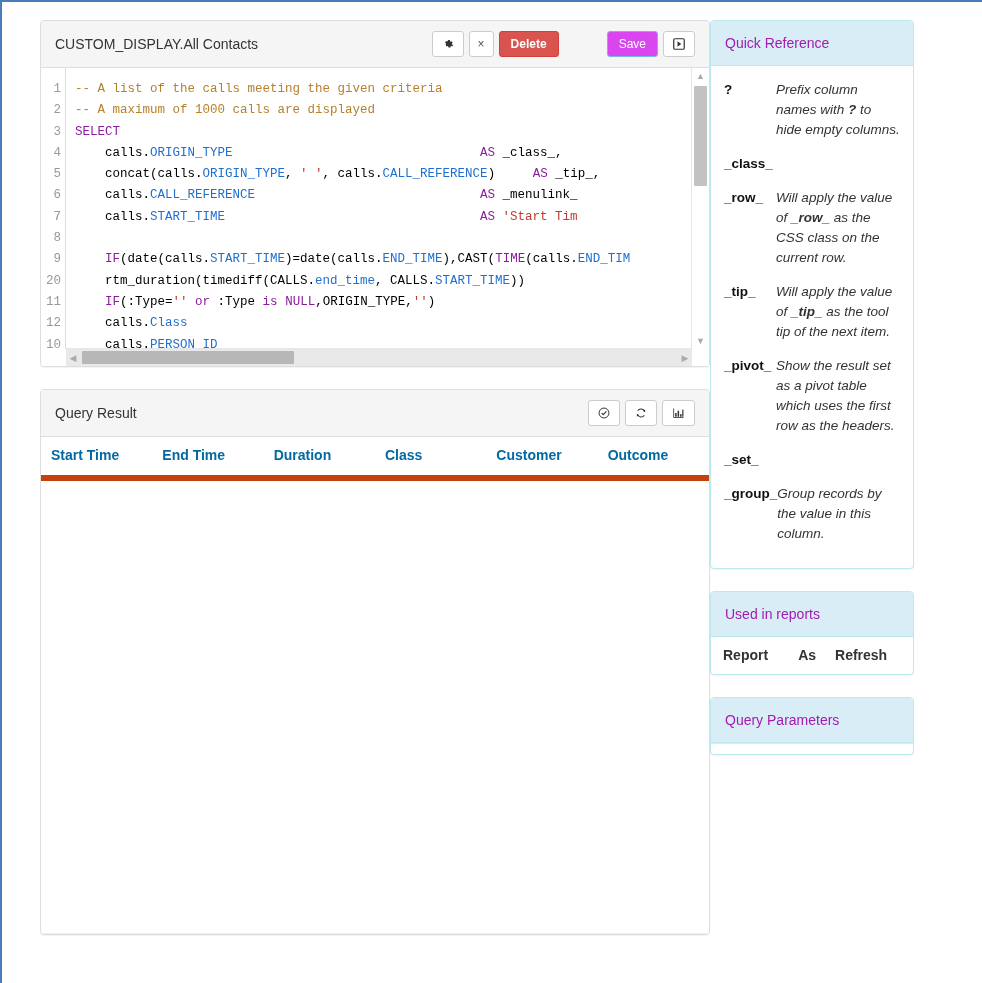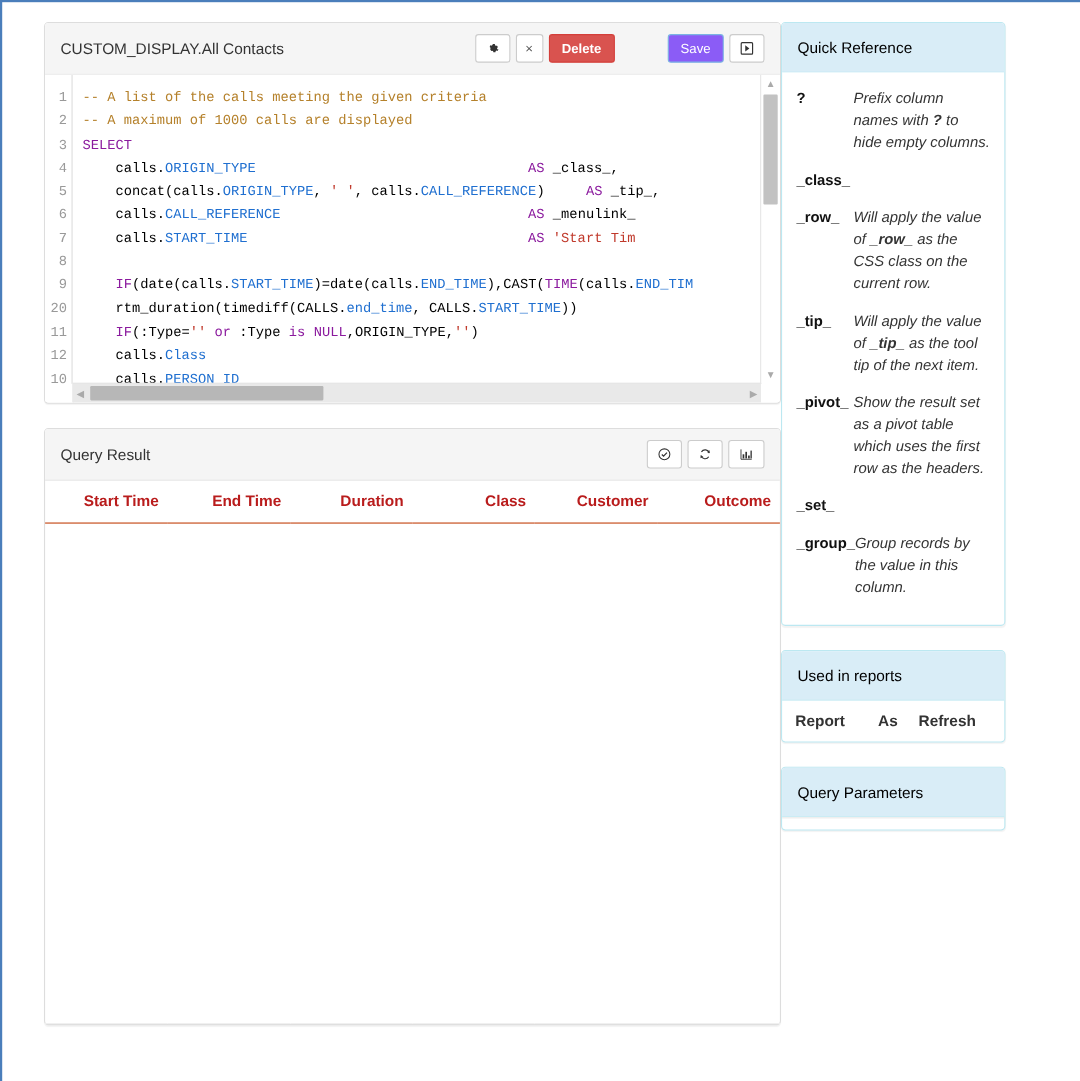--- a/index.html
+++ b/index.html
@@ -91,7 +91,7 @@
     padding: 6px 11px;
   }
   .btn-primary {
-    background: #8b5cf6;
+    background: #d946ef;
     border-color: #7bb4e3;
     color: #ffffff;
     padding: 6px 11px;

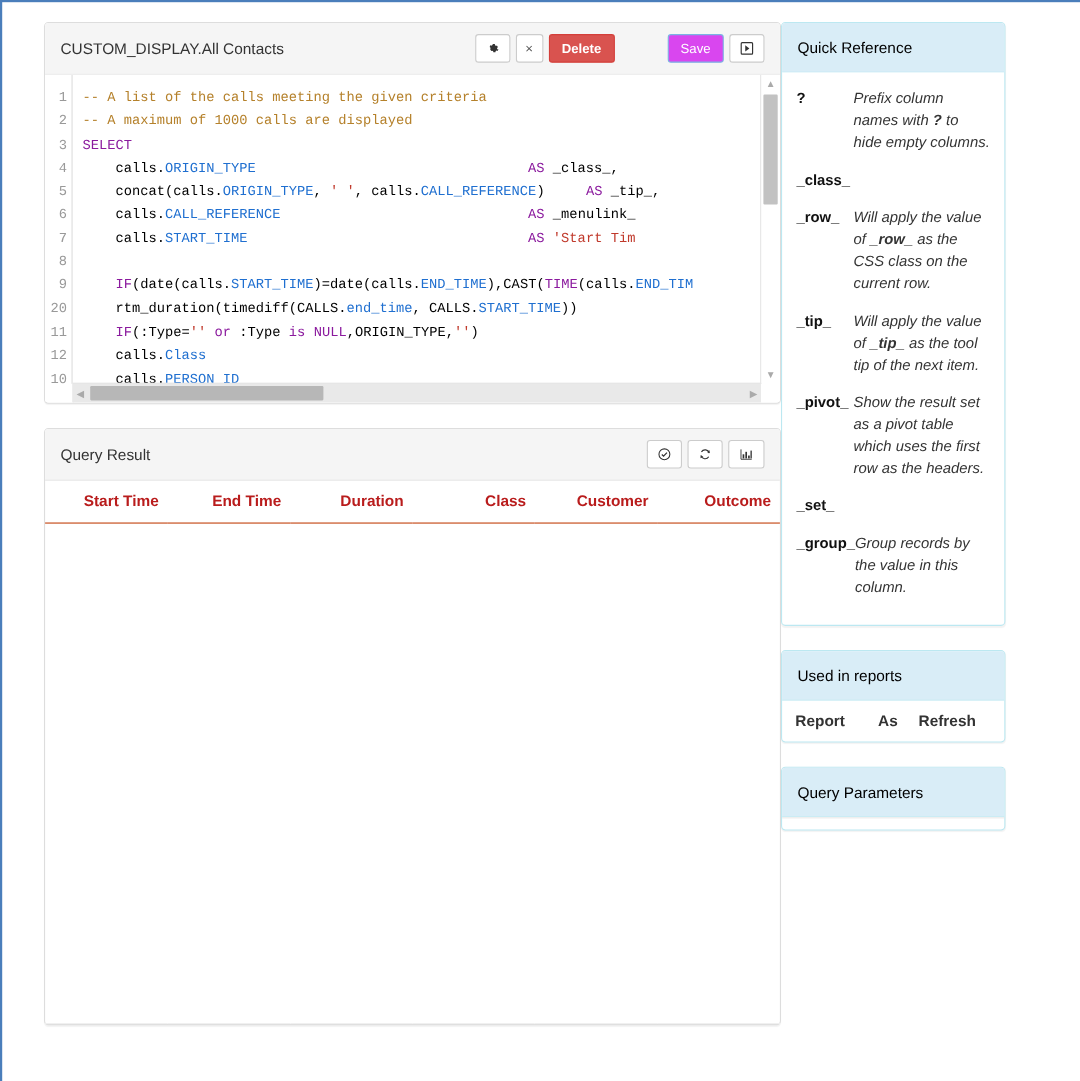--- a/index.html
+++ b/index.html
@@ -60,7 +60,7 @@
     color: #31708f;
   }
   .panel-info { border-color: #bce8f1; }
-  .panel-info .panel-title { color: #000000; font-size: 14px; }
+  .panel-info .panel-title { color: #a21caf; font-size: 14px; }
 
   
   .btn-group { display: flex; align-items: center; }

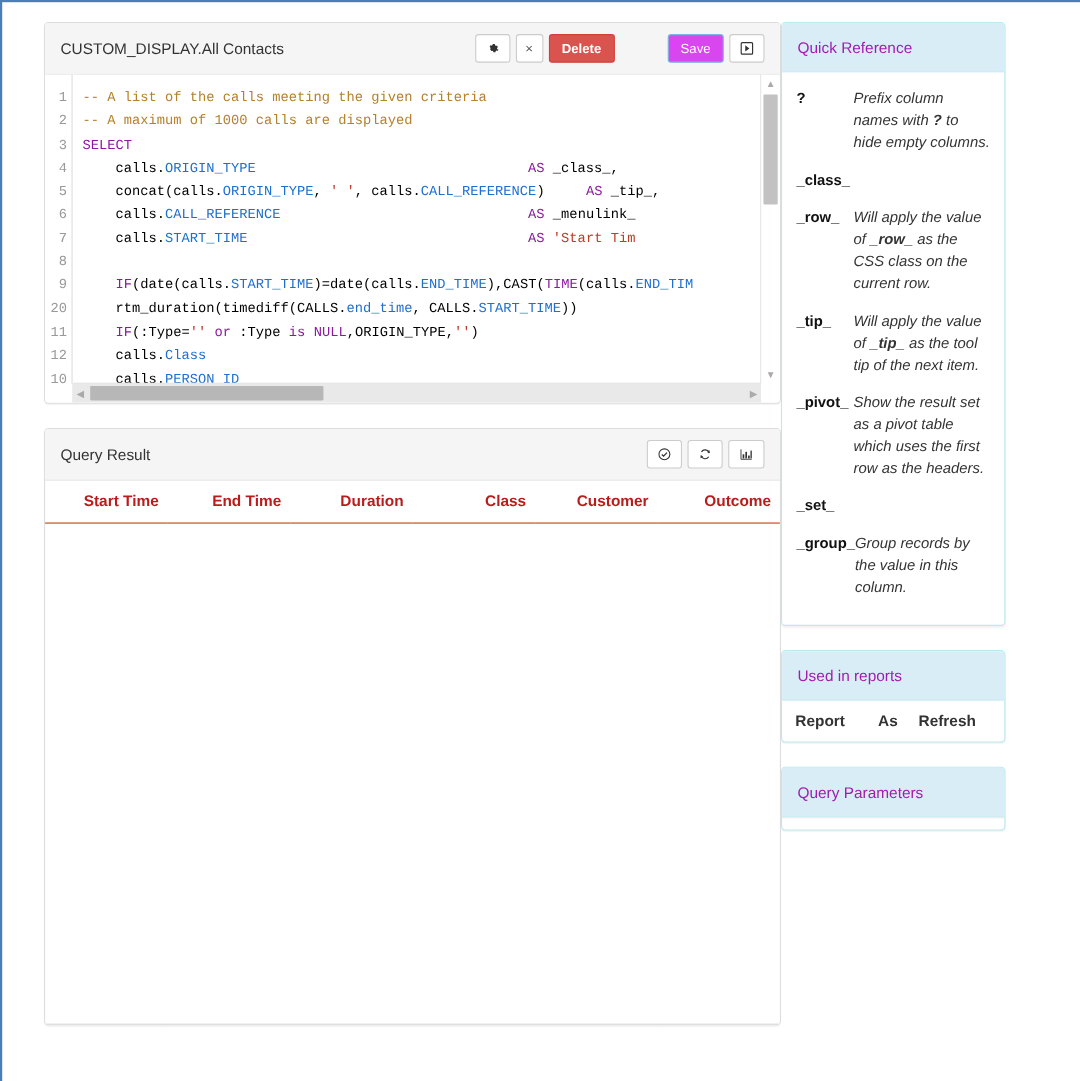--- a/index.html
+++ b/index.html
@@ -200,12 +200,12 @@
     table-layout: fixed;
   }
   table.result th {
-    text-align: right;
+    text-align: left;
     font-size: 14px;
     font-weight: bold;
-    color: #b91c1c;
+    color: #0369a1;
     padding: 10px 8px 12px 10px;
-    border-bottom: 1px solid #c2410c;
+    border-bottom: 6px solid #c2410c;
   }
   table.result td {
     padding: 8px 10px;

